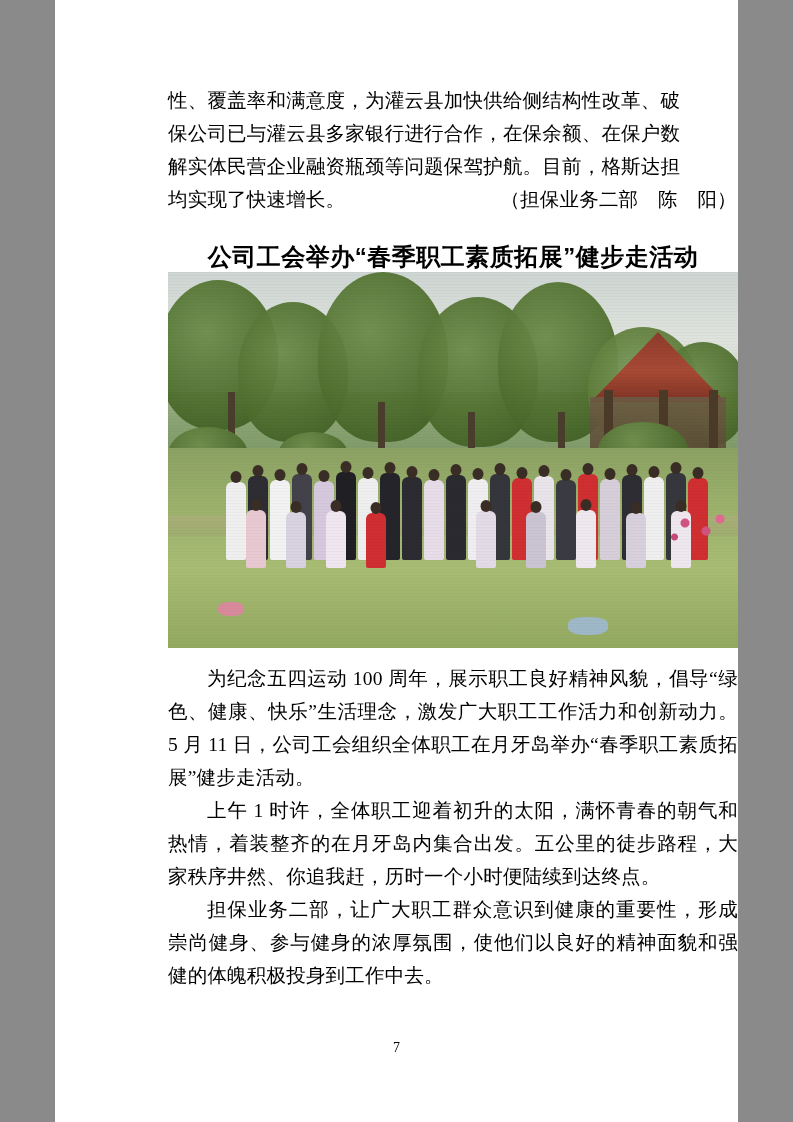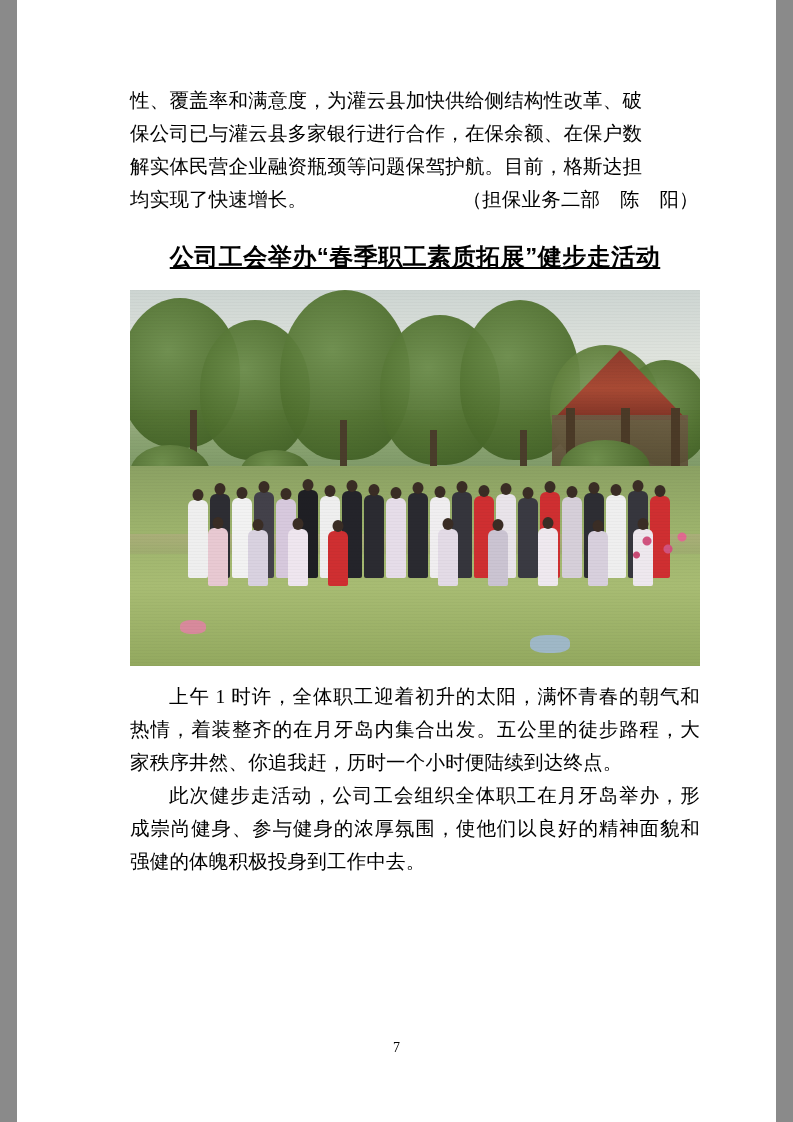--- a/index.html
+++ b/index.html
@@ -9,7 +9,7 @@
   }
   .page {
     position: relative;
-    width: 759px;
+    width: 683px;
     height: 1122px;
     background: #ffffff;
     margin: 0 auto;

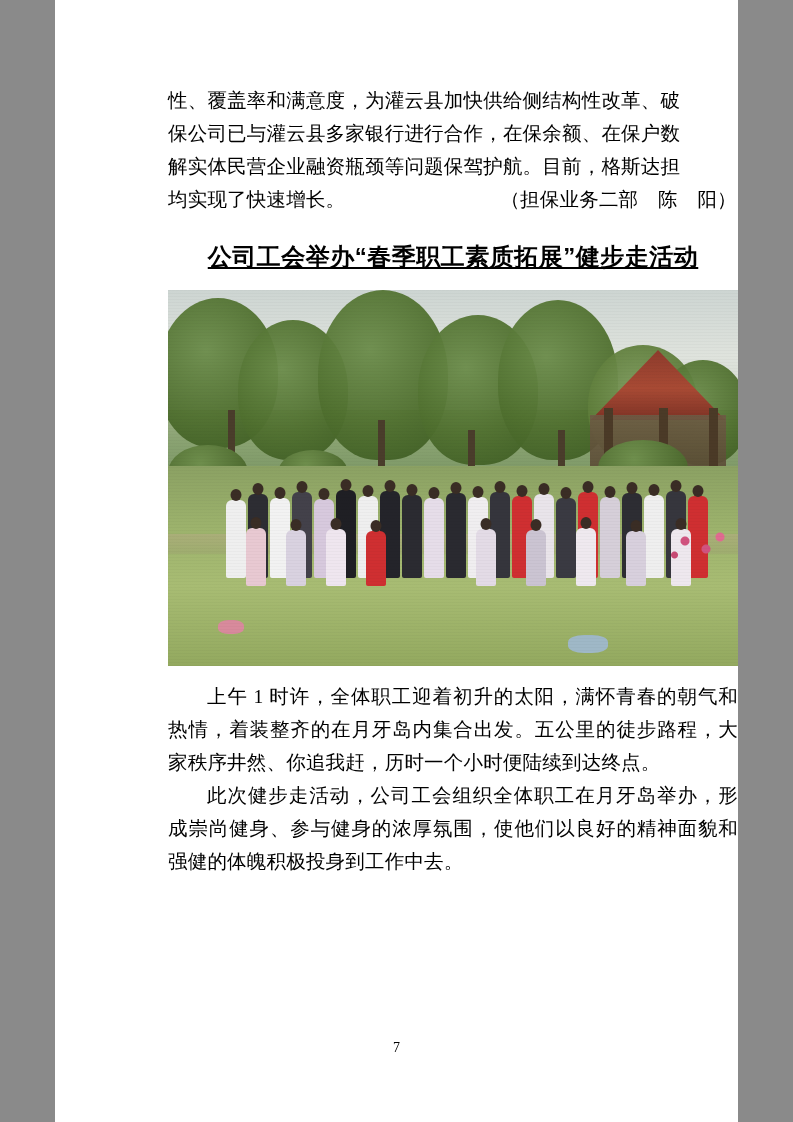--- a/index.html
+++ b/index.html
@@ -50,8 +50,6 @@
   }
   .title-wrap {
     margin-top: 26px;
-    margin-bottom: 18px;
-    text-decoration: underline;
   }
   .photo-wrap {
     width: 570px;

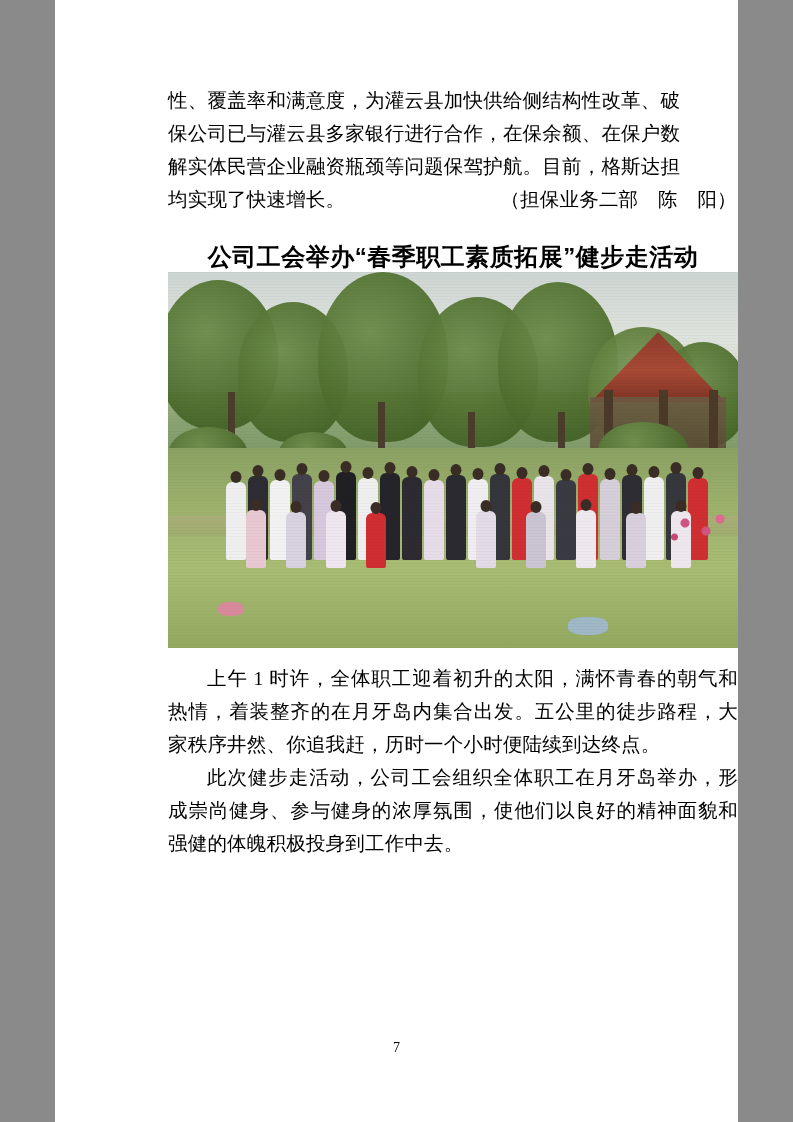--- a/index.html
+++ b/index.html
@@ -348,6 +348,7 @@
     </div>
 
     <div class="text-after">
+      <p class="body-text para-indent">为纪念五四运动 100 周年，展示职工良好精神风貌，倡导“绿色、健康、快乐”生活理念，激发广大职工工作活力和创新动力。5 月 11 日，公司工会组织全体职工在月牙岛举办“春季职工素质拓展”健步走活动。</p>
       <p class="body-text para-indent">上午 1 时许，全体职工迎着初升的太阳，满怀青春的朝气和热情，着装整齐的在月牙岛内集合出发。五公里的徒步路程，大家秩序井然、你追我赶，历时一个小时便陆续到达终点。</p>
       <p class="body-text para-indent">此次健步走活动，公司工会组织全体职工在月牙岛举办，形成崇尚健身、参与健身的浓厚氛围，使他们以良好的精神面貌和强健的体魄积极投身到工作中去。</p>
     </div>

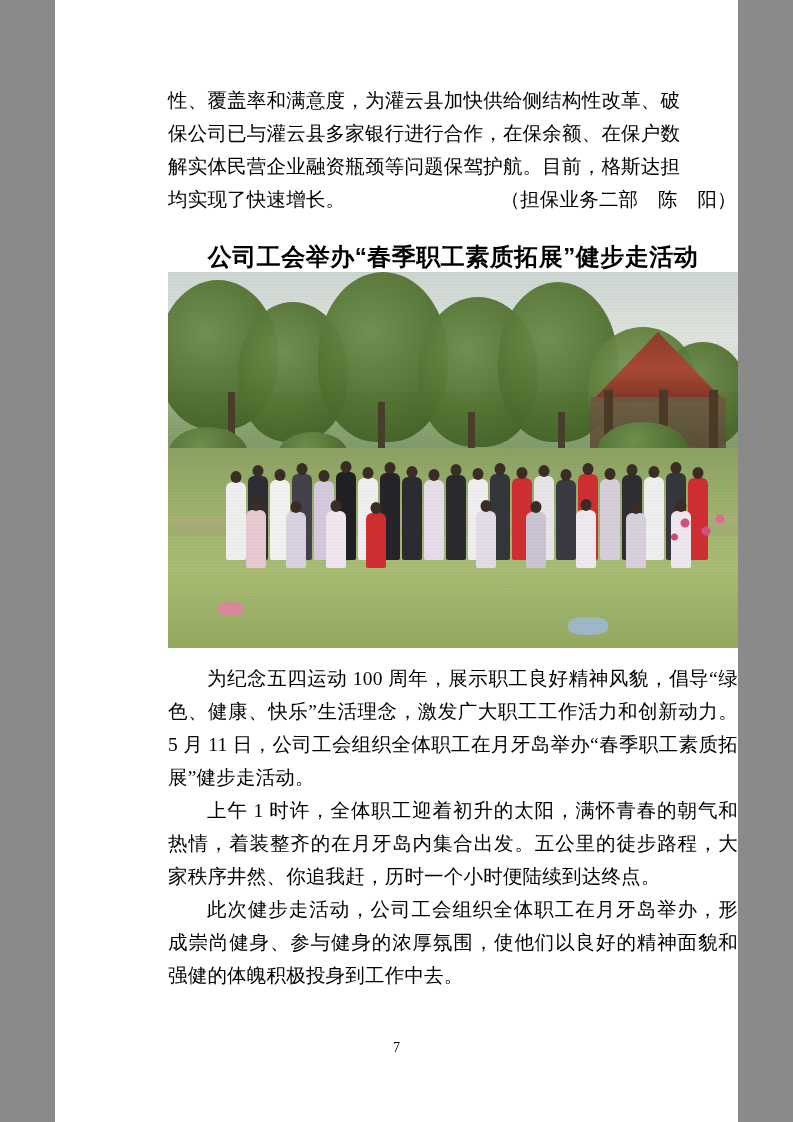--- a/index.html
+++ b/index.html
@@ -350,7 +350,7 @@
     <div class="text-after">
       <p class="body-text para-indent">为纪念五四运动 100 周年，展示职工良好精神风貌，倡导“绿色、健康、快乐”生活理念，激发广大职工工作活力和创新动力。5 月 11 日，公司工会组织全体职工在月牙岛举办“春季职工素质拓展”健步走活动。</p>
       <p class="body-text para-indent">上午 1 时许，全体职工迎着初升的太阳，满怀青春的朝气和热情，着装整齐的在月牙岛内集合出发。五公里的徒步路程，大家秩序井然、你追我赶，历时一个小时便陆续到达终点。</p>
-      <p class="body-text para-indent">此次健步走活动，公司工会组织全体职工在月牙岛举办，形成崇尚健身、参与健身的浓厚氛围，使他们以良好的精神面貌和强健的体魄积极投身到工作中去。</p>
+      <p class="body-text para-indent">担保业务二部，让广大职工群众意识到健康的重要性，形成崇尚健身、参与健身的浓厚氛围，使他们以良好的精神面貌和强健的体魄积极投身到工作中去。</p>
     </div>
 
   </div>

